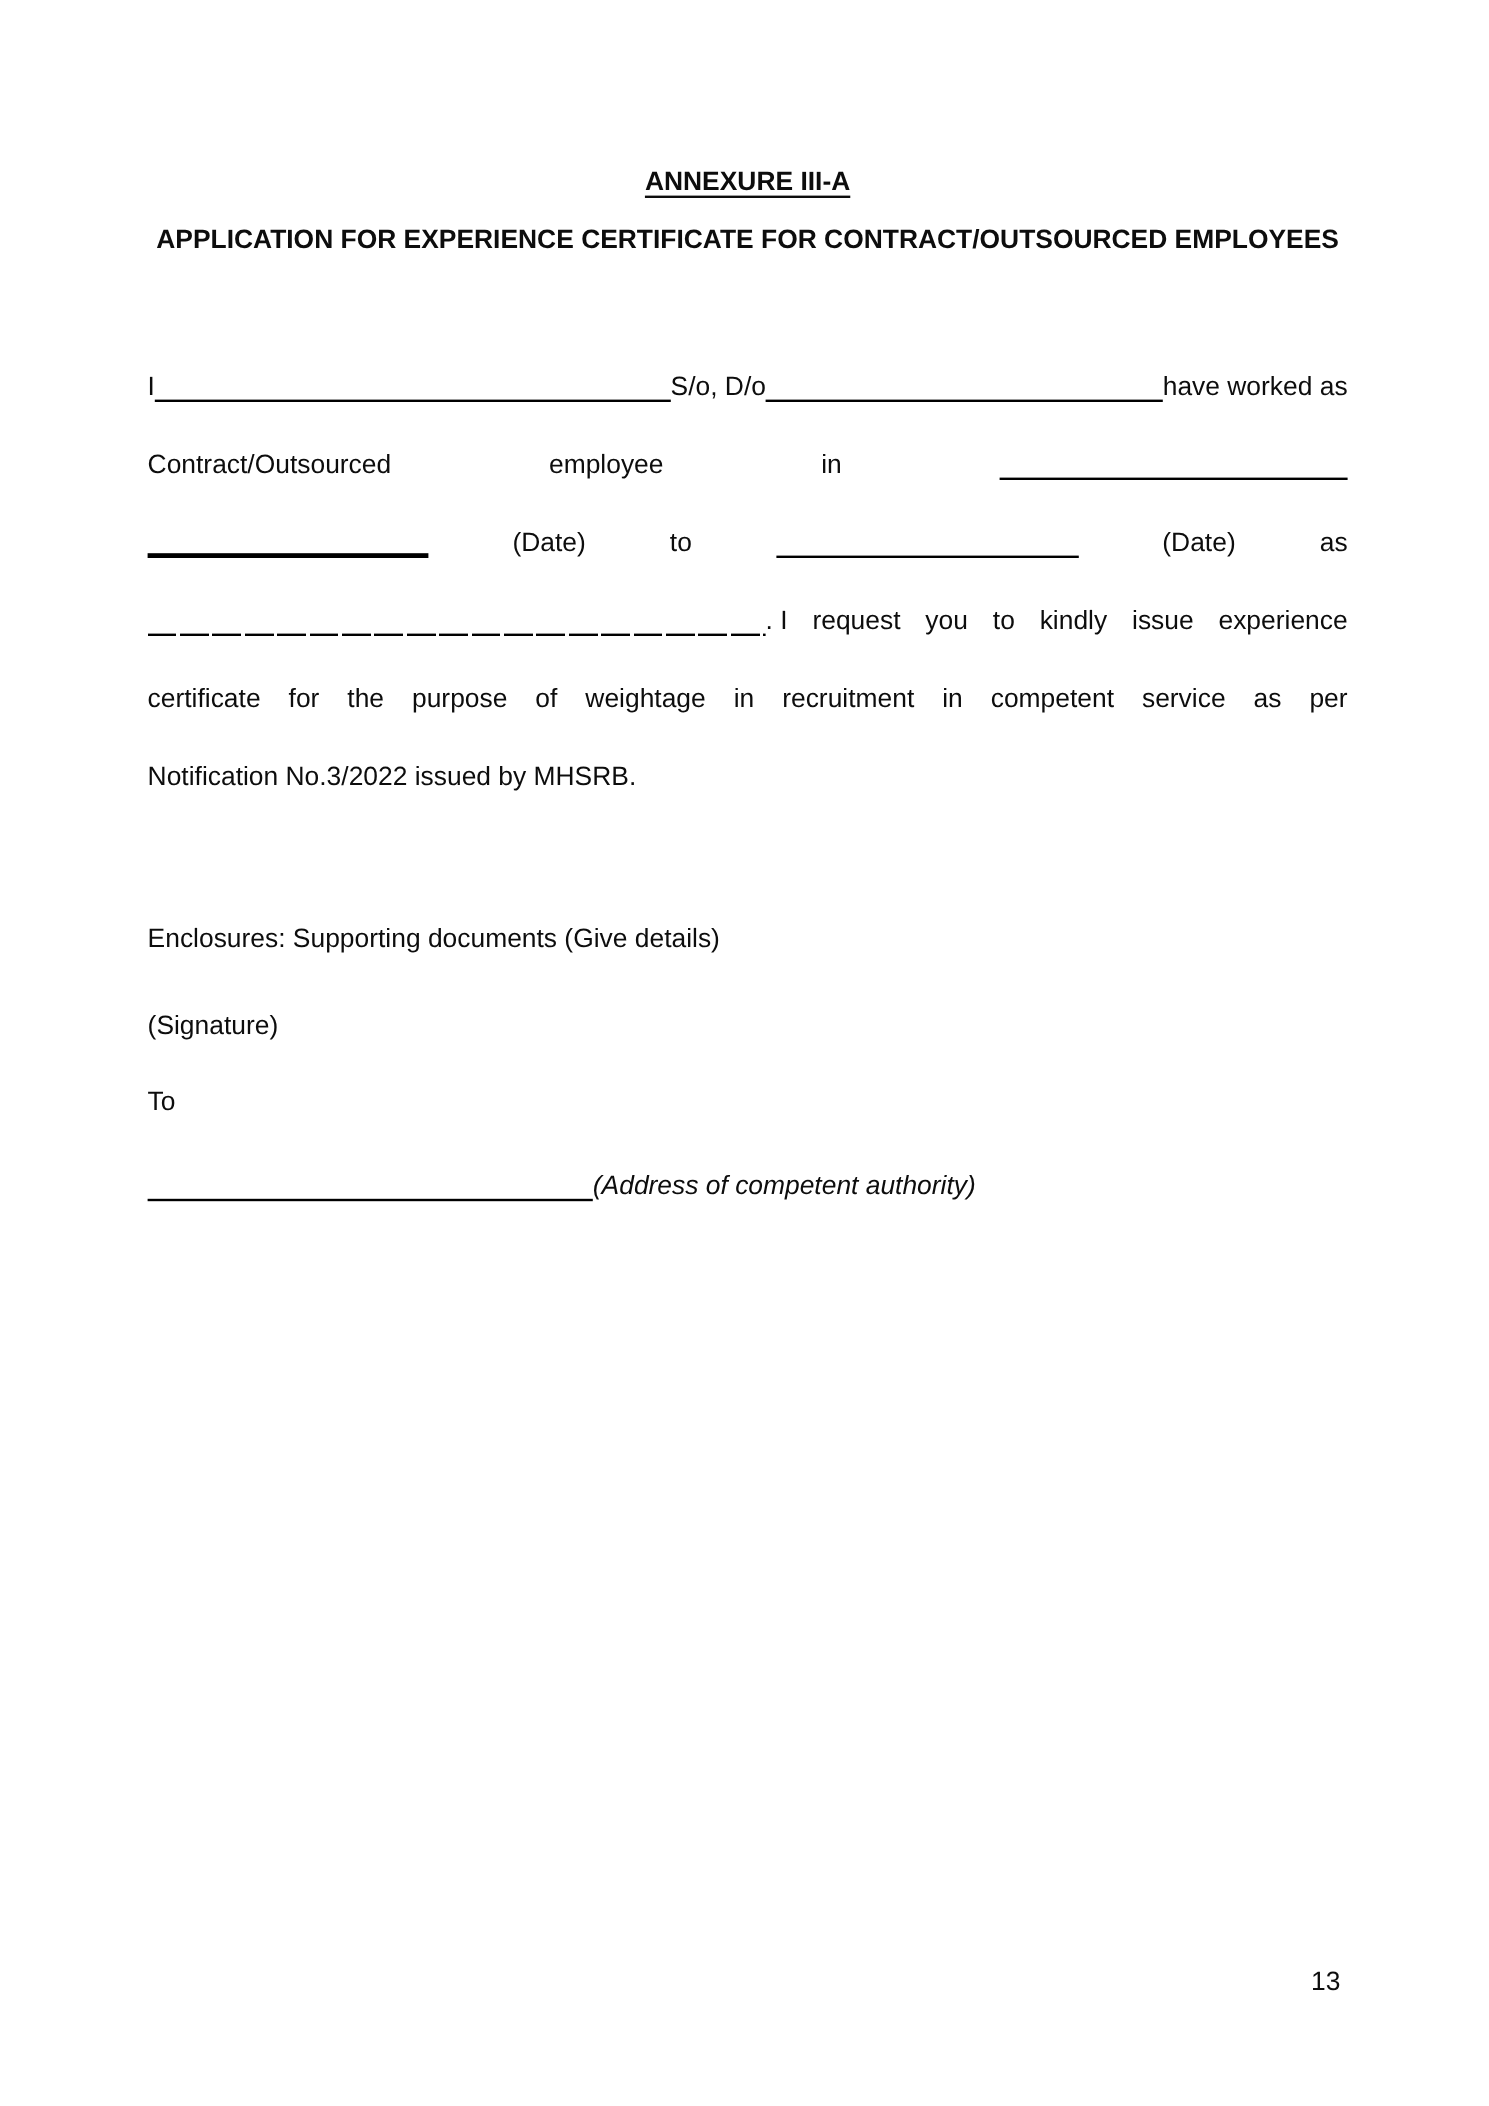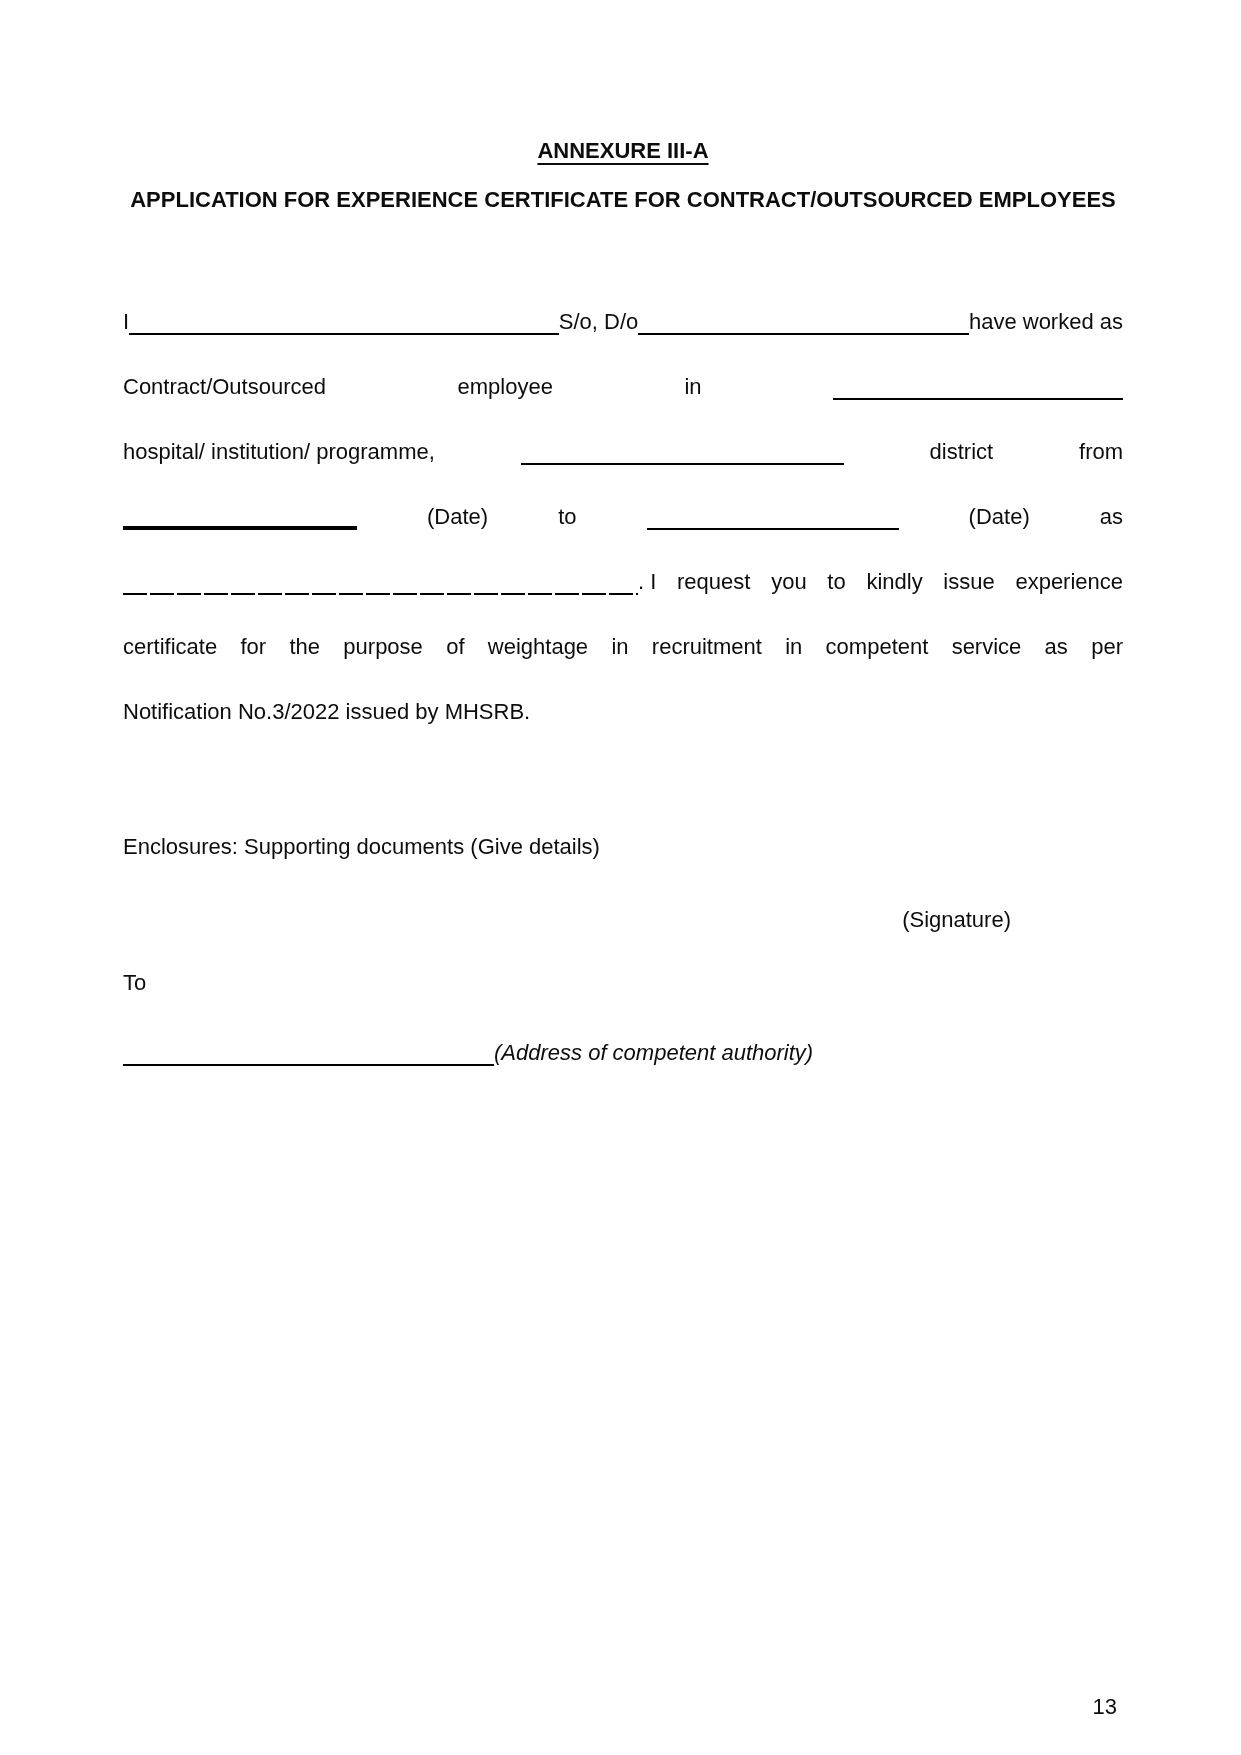--- a/index.html
+++ b/index.html
@@ -100,15 +100,6 @@
         <span class="blank" style="width: 290px;"></span>
       </div>
     <div class="line">
-        <span class="word">hospital/ institution/ programme,</span>
-        <span class="gapspacer"></span>
-        <span class="blank" style="width: 323px;"></span>
-        <span class="gapspacer"></span>
-        <span class="word">district</span>
-        <span class="gapspacer"></span>
-        <span class="word">from</span>
-      </div>
-    <div class="line">
         <span class="blank blank--thick" style="width: 234px;"></span>
         <span class="gapspacer"></span>
         <span class="word">(Date)</span>

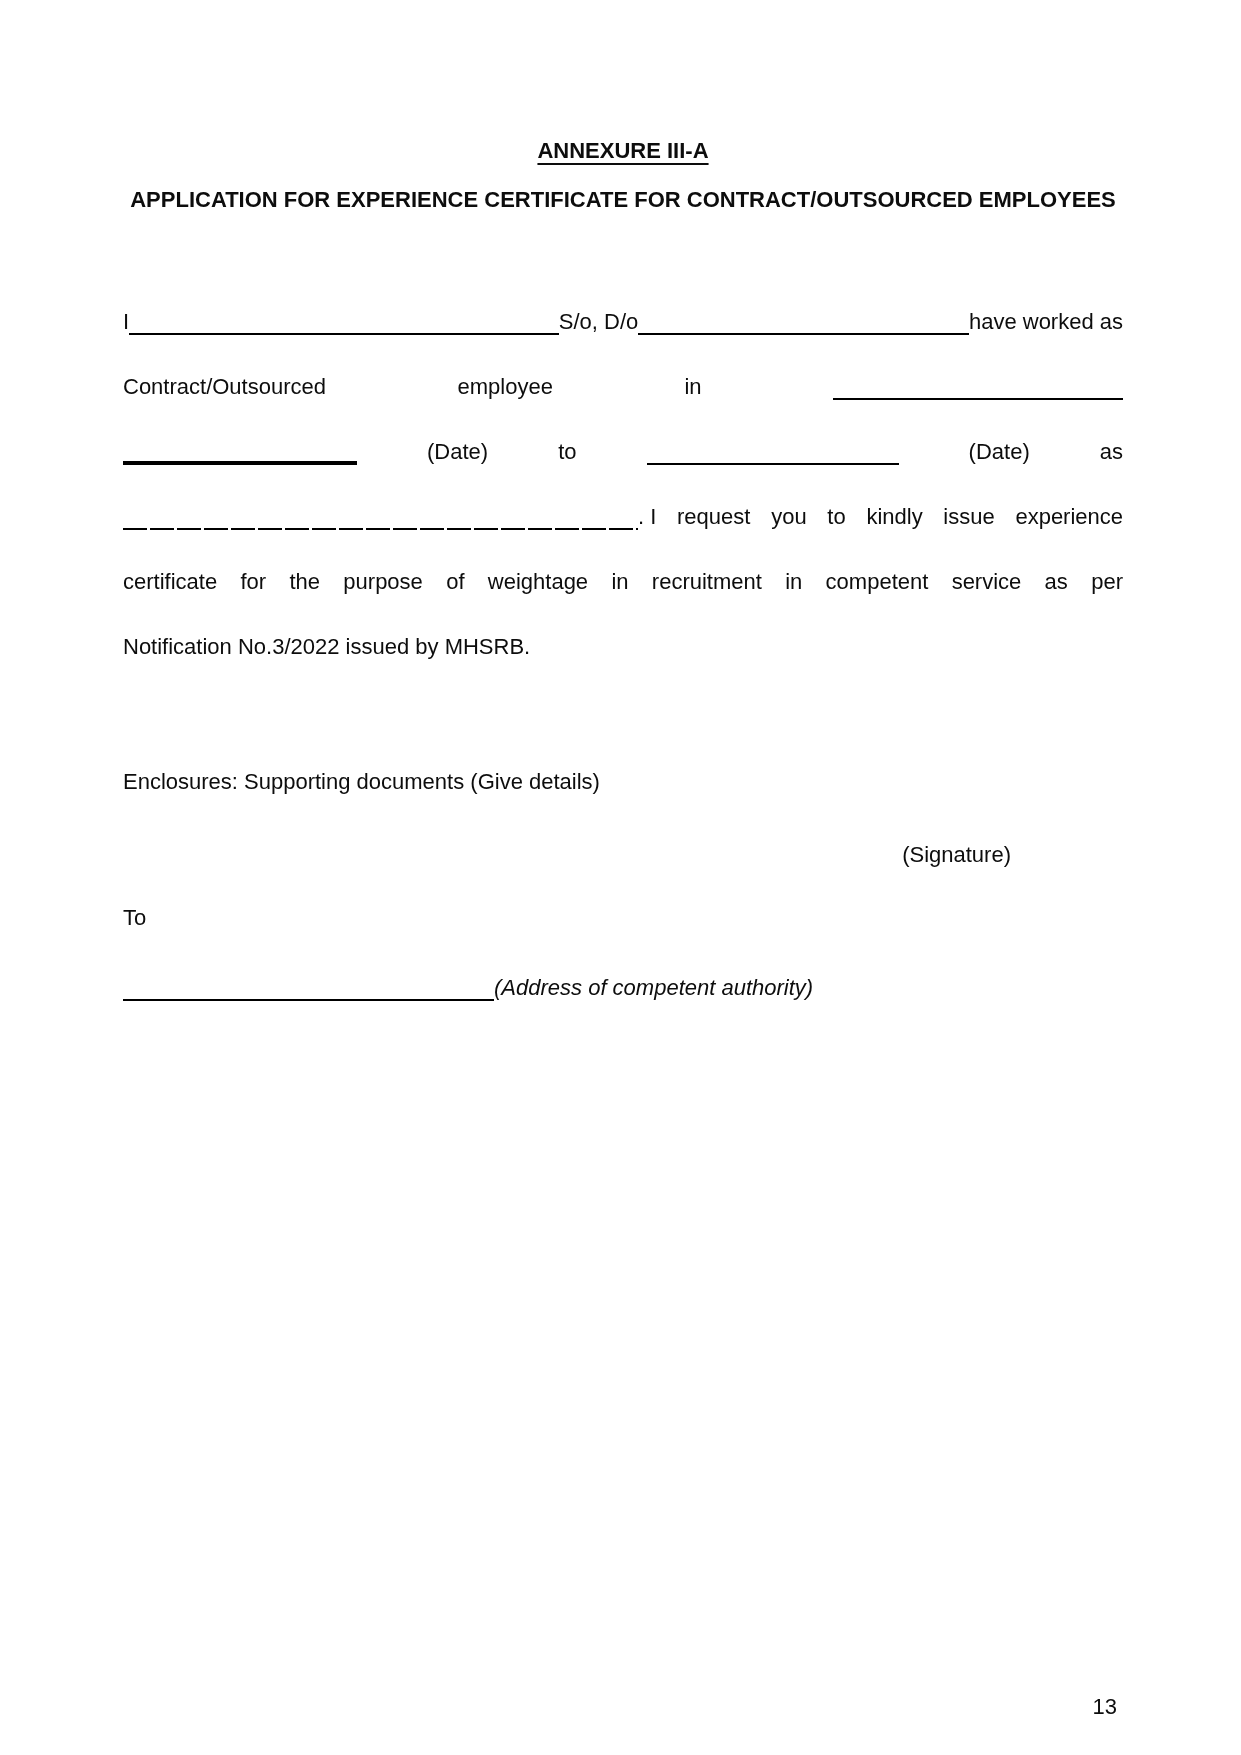--- a/index.html
+++ b/index.html
@@ -54,7 +54,7 @@
     background:repeating-linear-gradient(90deg,#000 0 24px,transparent 24px 27px) left bottom/100% 2px no-repeat;
   }
   .enclosures{margin-top:107px;line-height:30px;}
-  .sig-line{margin-top:43px;text-align:right;margin-right:112px;line-height:30px;}
+  .sig-line{margin-top:43px;text-align:left;margin-right:112px;line-height:30px;}
   .date-line{margin-top:35px;text-align:right;margin-right:160px;line-height:30px;}
   .to-line{margin-top:33px;line-height:30px;}
   .address-line{

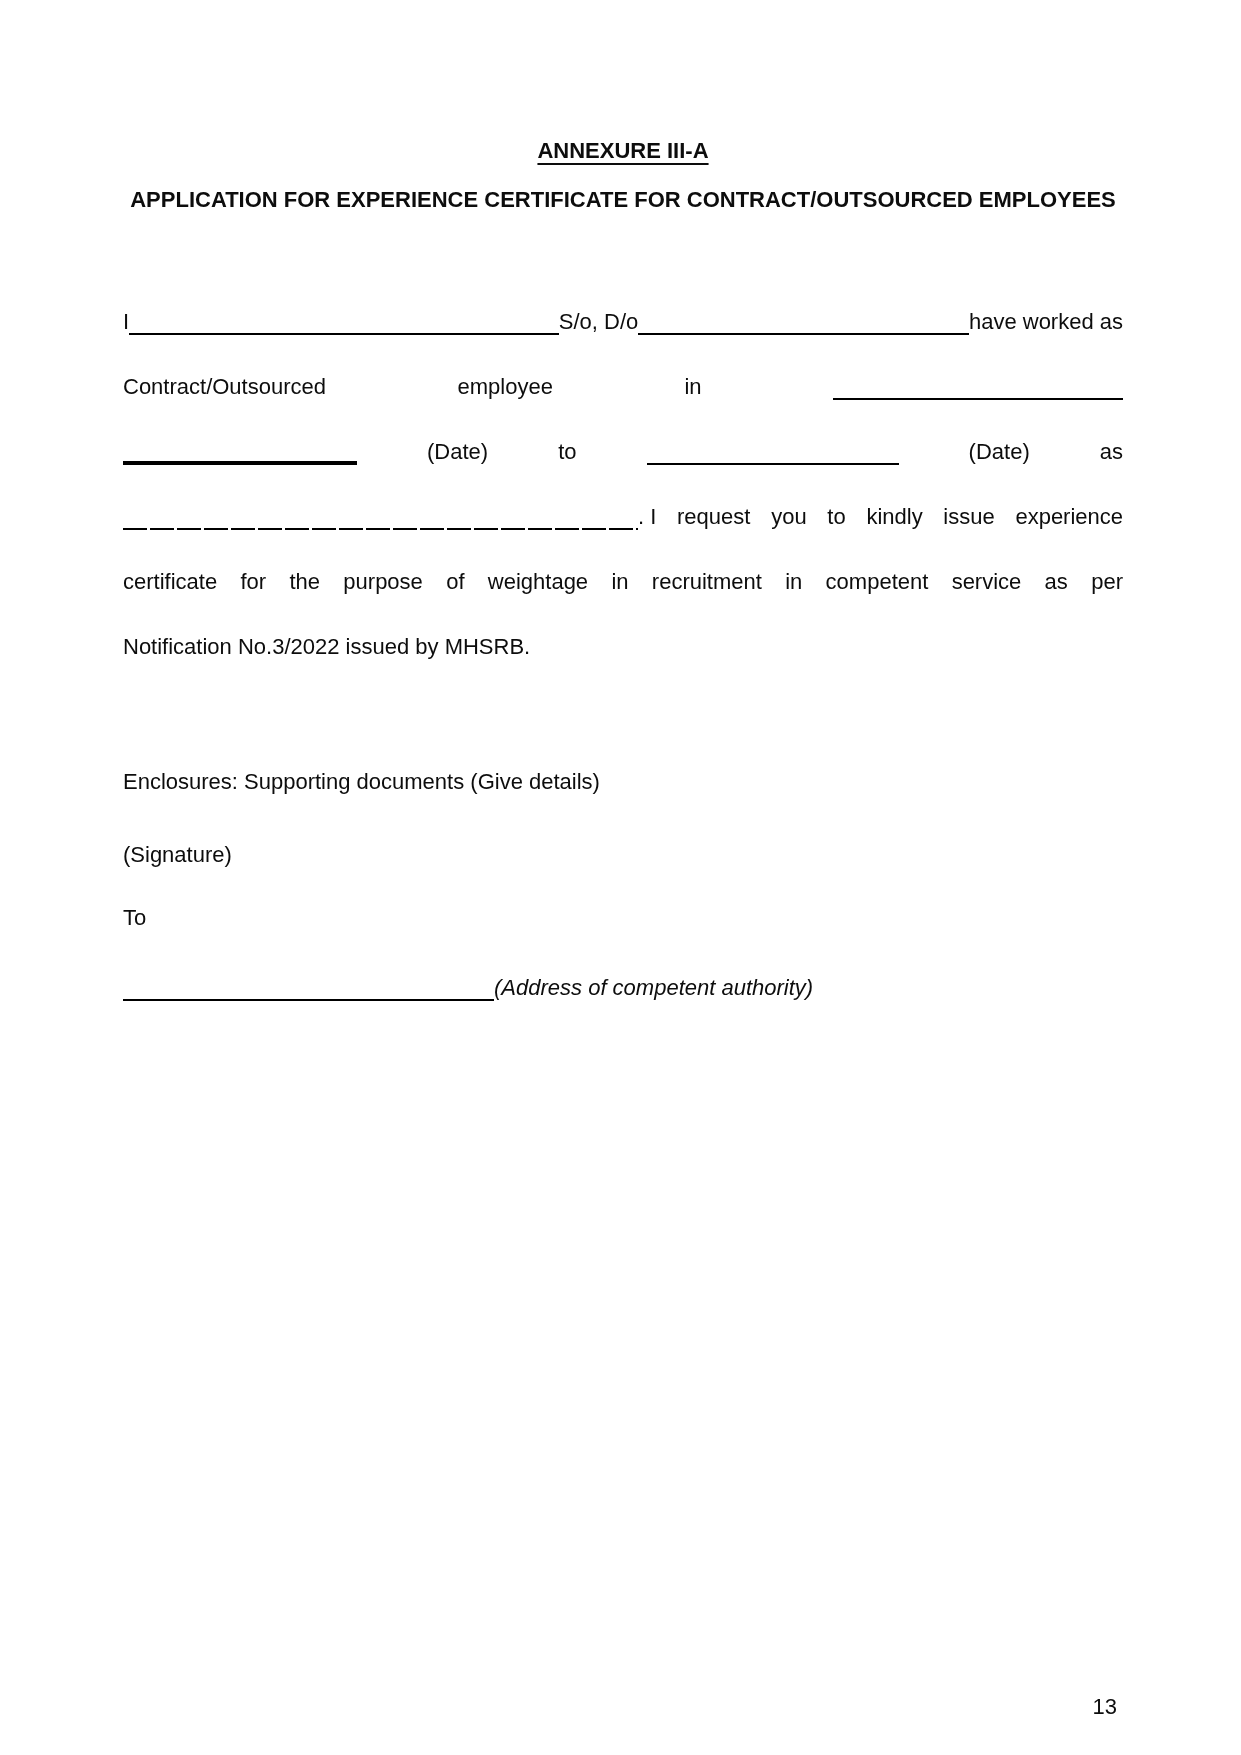--- a/index.html
+++ b/index.html
@@ -66,7 +66,7 @@
   .address-line .blank{width:371px;}
   .page-number{
     position:absolute;
-    top:1692px;
+    top:1636px;
     right:124px;
     line-height:30px;
   }

